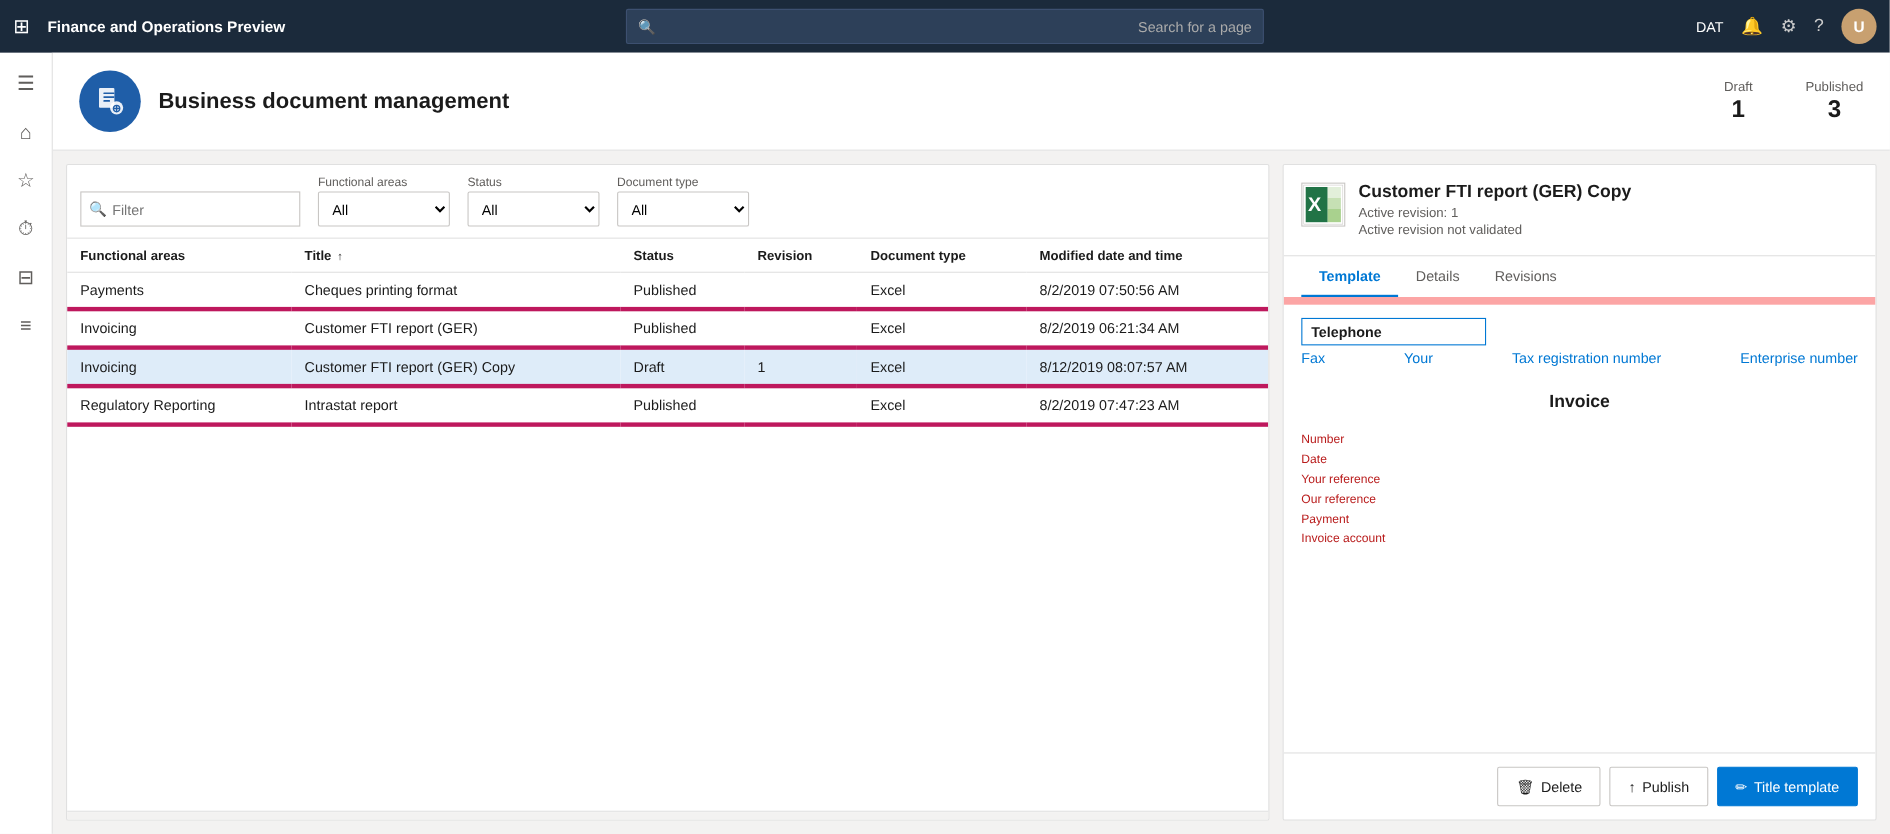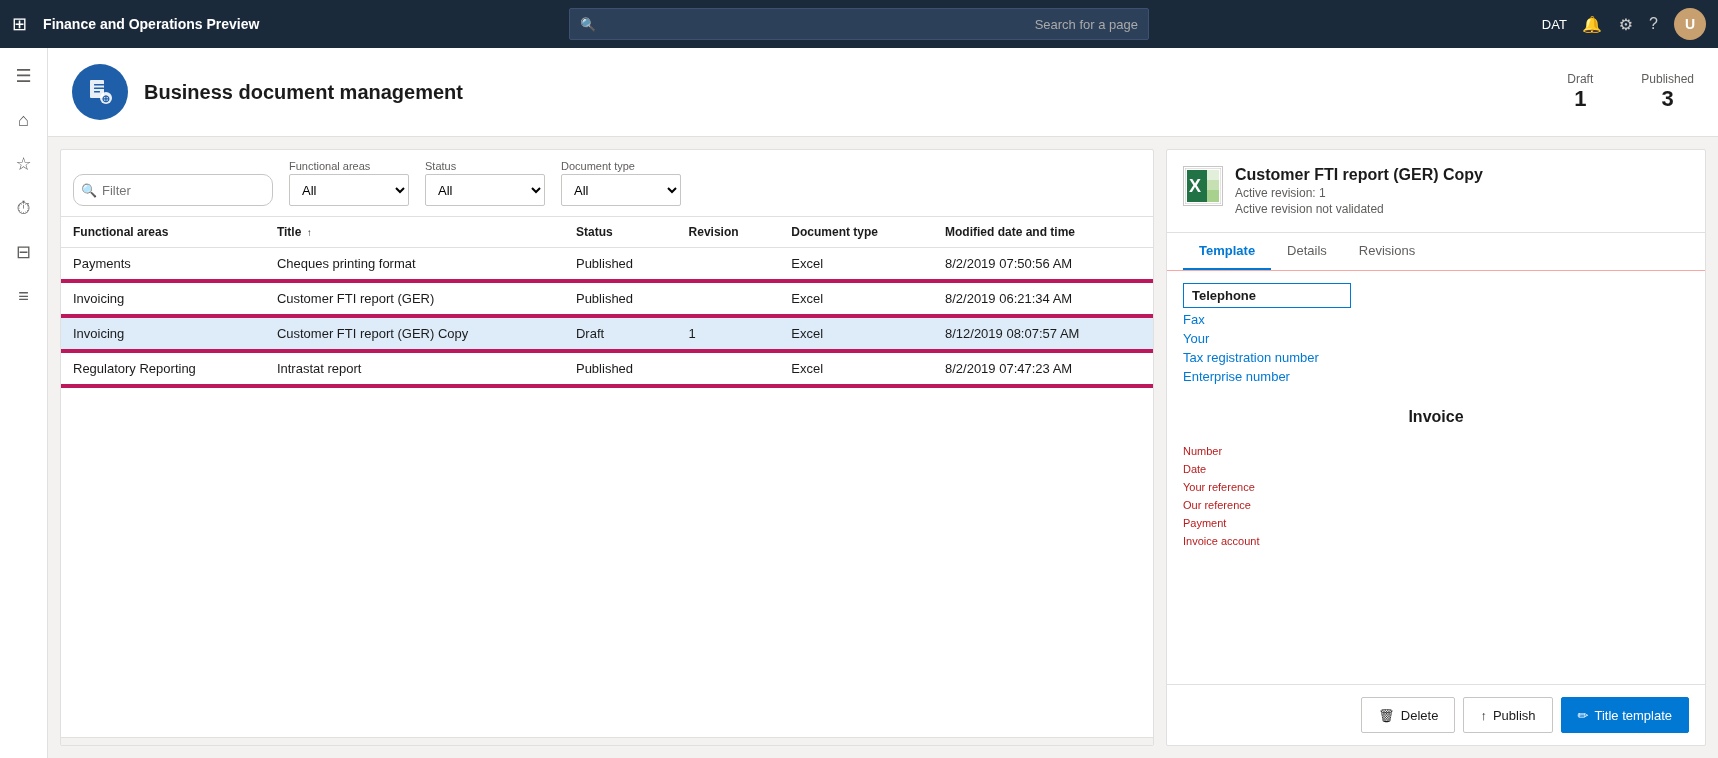--- a/index.html
+++ b/index.html
@@ -163,7 +163,7 @@
     .filter-input {
       width: 100%;
       border: 1px solid #c8c6c4;
-      border-radius: 10px;
+      border-radius: 0;
       height: 32px;
       padding-left: 28px;
       font-size: 13px;

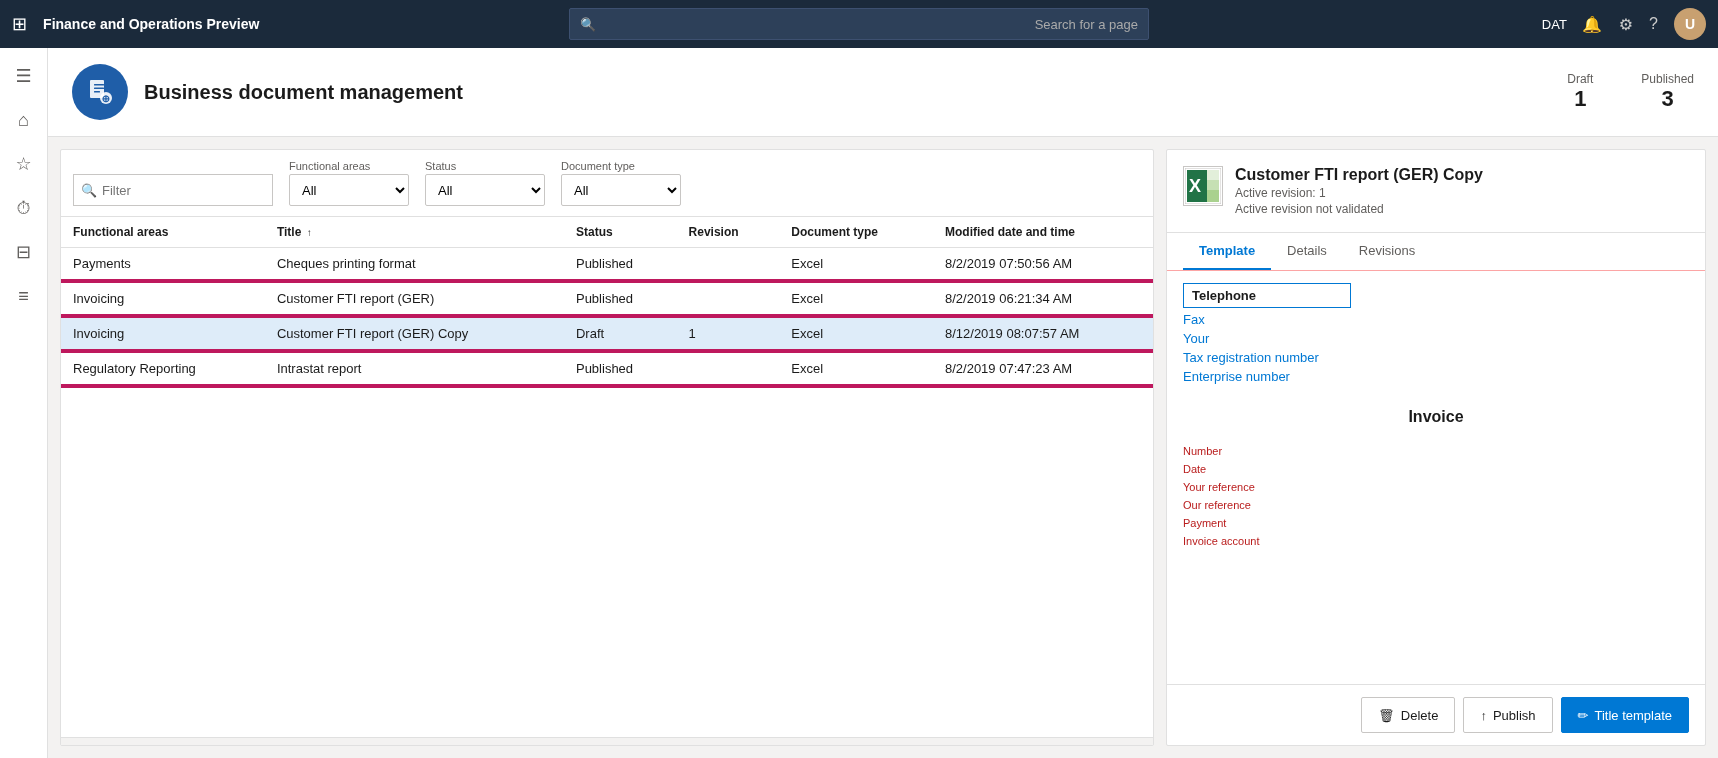--- a/index.html
+++ b/index.html
@@ -235,7 +235,7 @@
 
     .detail-tabs {
       display: flex;
-      border-bottom: 1px solid #fca5a5;
+      border-bottom: 7px solid #fca5a5;
       padding: 0 16px;
     }
     .detail-tab {

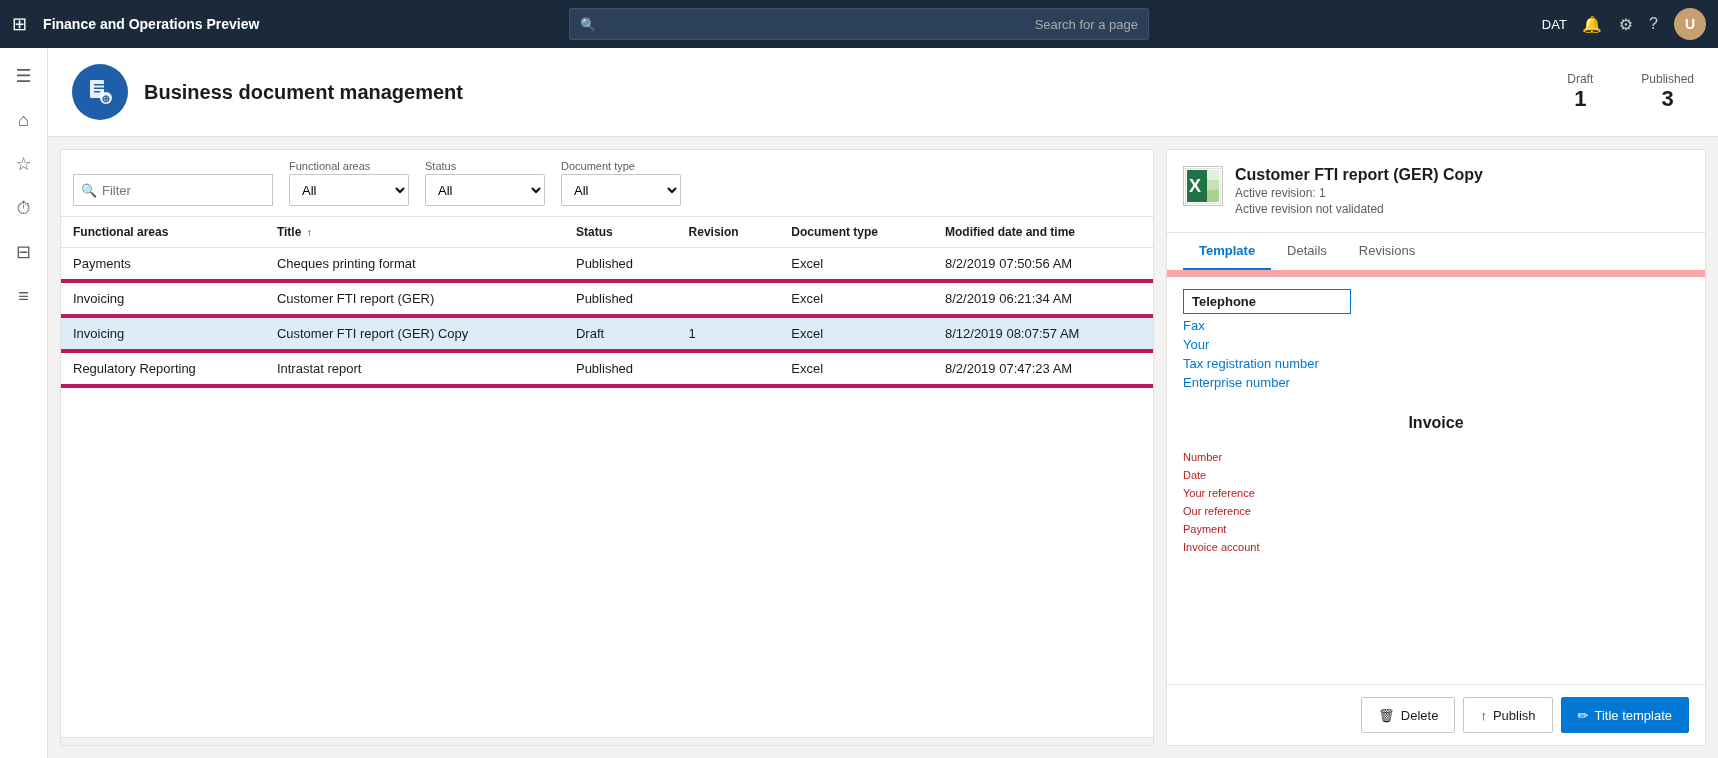--- a/index.html
+++ b/index.html
@@ -275,7 +275,7 @@
       width: 168px;
       margin-bottom: 4px;
     }
-    .link-list { display: flex; flex-direction: column; gap: 4px; margin-bottom: 24px; }
+    .link-list { display: flex; flex-direction: row; gap: 4px; margin-bottom: 24px; justify-content: space-between; }
     .link-item { color: #0078d4; font-size: 13px; cursor: pointer; }
 
     .invoice-section { margin-top: 8px; }

